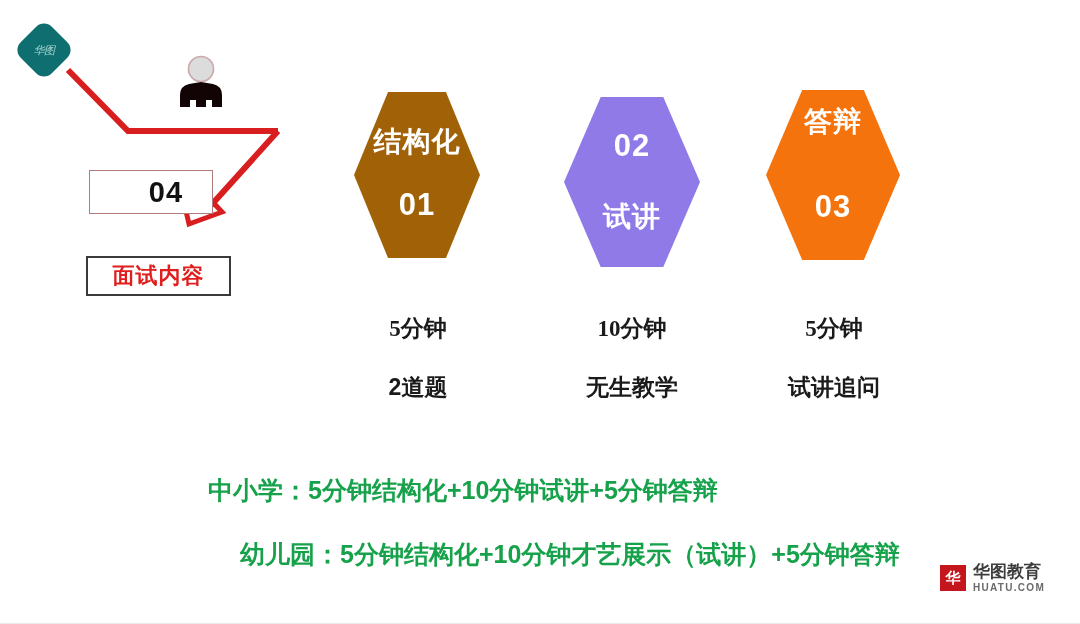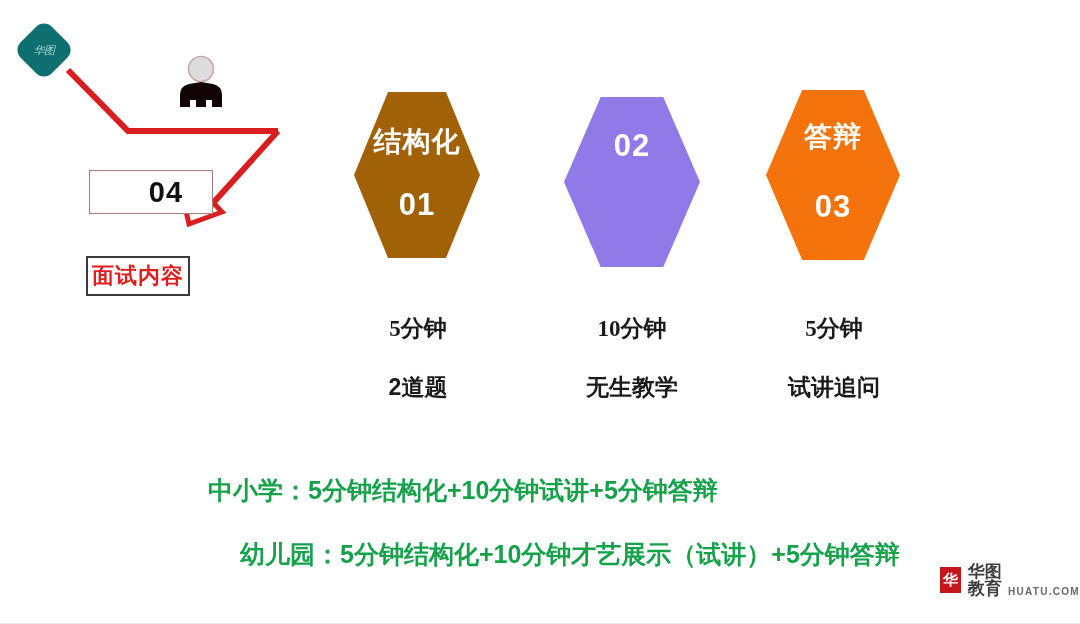--- a/index.html
+++ b/index.html
@@ -133,7 +133,7 @@
 
   #hex1 { left: 354px; top: 92px;  width: 126px; height: 166px; background: #a16207; padding: 36px 0 38px; }
   #hex2 { left: 564px; top: 97px;  width: 136px; height: 170px; background: #8f7ae8; padding: 33px 0 36px; }
-  #hex3 { left: 766px; top: 90px;  width: 134px; height: 170px; background: #f4730c; padding: 33px 0 38px; }
+  #hex3 { left: 766px; top: 90px;  width: 134px; height: 170px; background: #f4730c; padding: 18px 0 38px; }
 
   
   .caption {

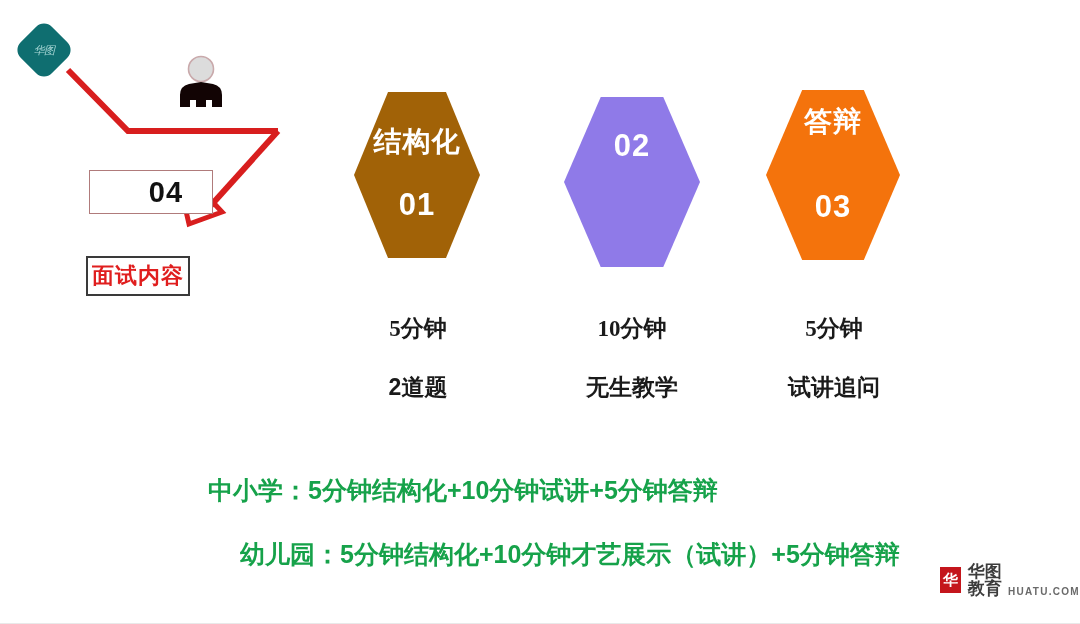--- a/index.html
+++ b/index.html
@@ -238,6 +238,7 @@
 
   <div class="hex" id="hex2">
     <div class="hex-top-text hex-num">02</div>
+    <div class="hex-bottom-text hex-cn">试讲</div>
   </div>
 
   <div class="hex" id="hex3">

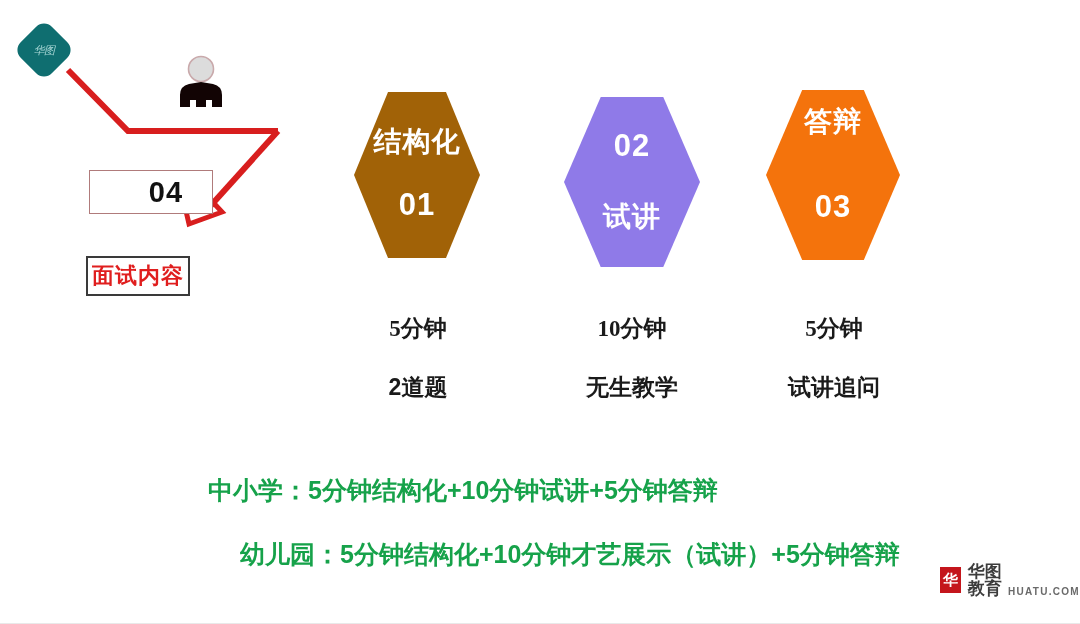--- a/index.html
+++ b/index.html
@@ -89,7 +89,7 @@
     position: absolute;
     left: 86px;
     top: 256px;
-    width: 104px;
+    width: 145px;
     height: 40px;
     border: 2px solid #3a3a3a;
     background: #ffffff;

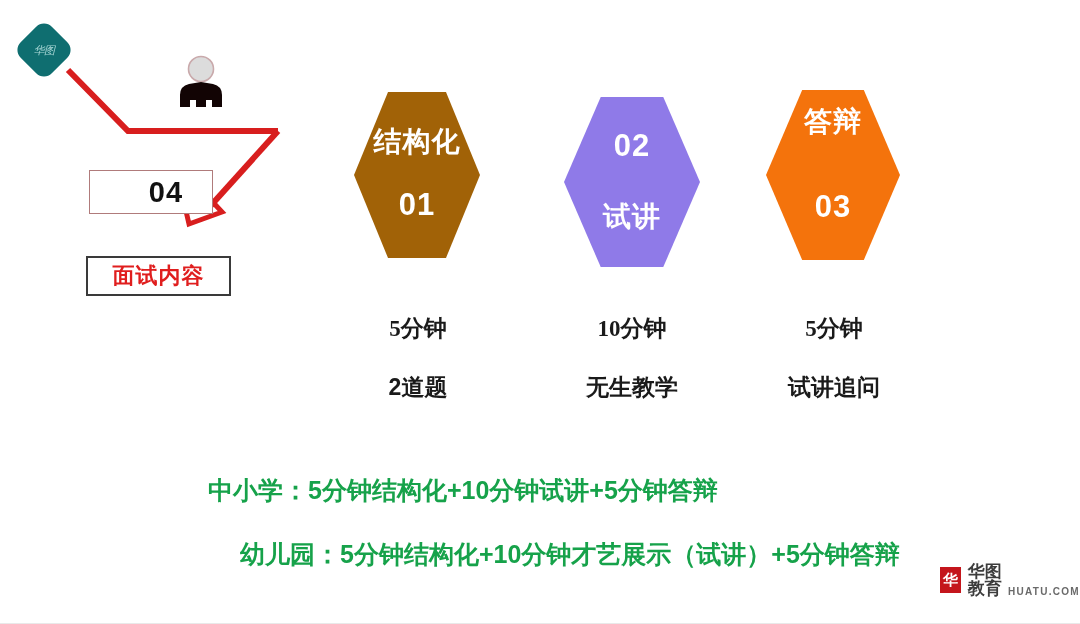--- a/index.html
+++ b/index.html
@@ -186,7 +186,7 @@
     font-family: "DejaVu Sans", sans-serif;
     line-height: 1;
   }
-  .logo-text { display: flex; line-height: 1; align-items: flex-end; }
+  .logo-text { display: flex; flex-direction: column; line-height: 1; }
   .logo-cn {
     color: #3d3d3d;
     font-size: 17px;

